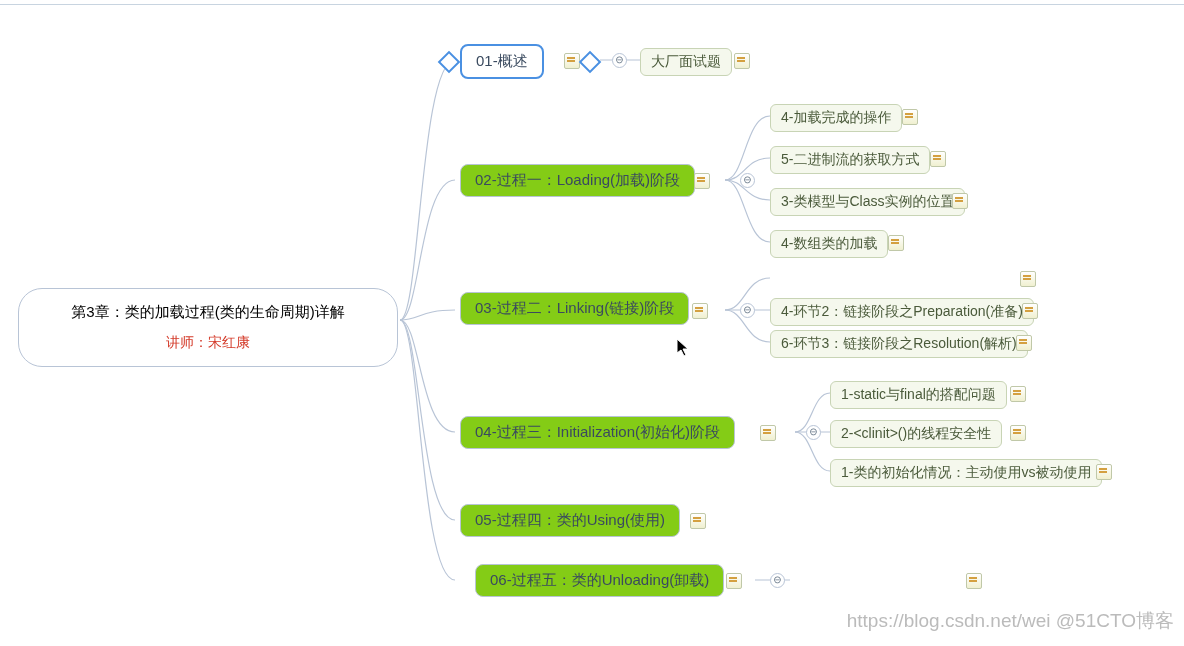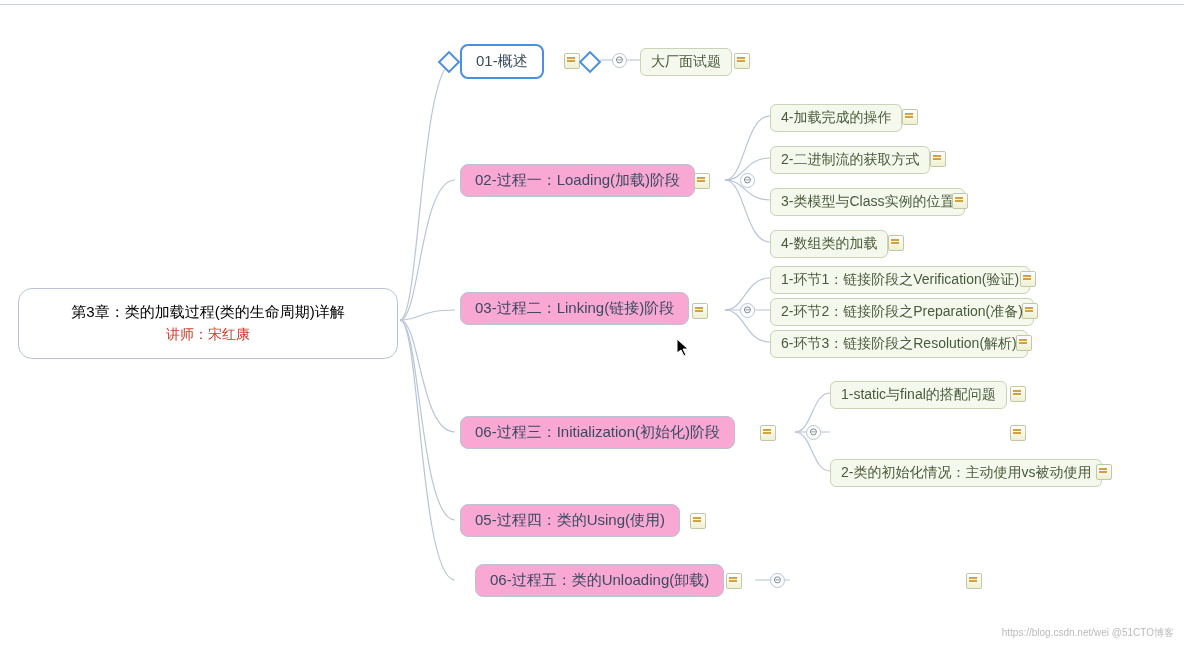--- a/index.html
+++ b/index.html
@@ -84,7 +84,7 @@
     </div>
   <div class="note-icon" style="left:902px;top:109px"></div>
   <div class="node leaf" style="left:770px;top:146px">
-      <span>2-二进制流的获取方式</span>
+      <span>5-二进制流的获取方式</span>
     </div>
   <div class="note-icon" style="left:930px;top:151px"></div>
   <div class="node leaf" style="left:770px;top:188px">

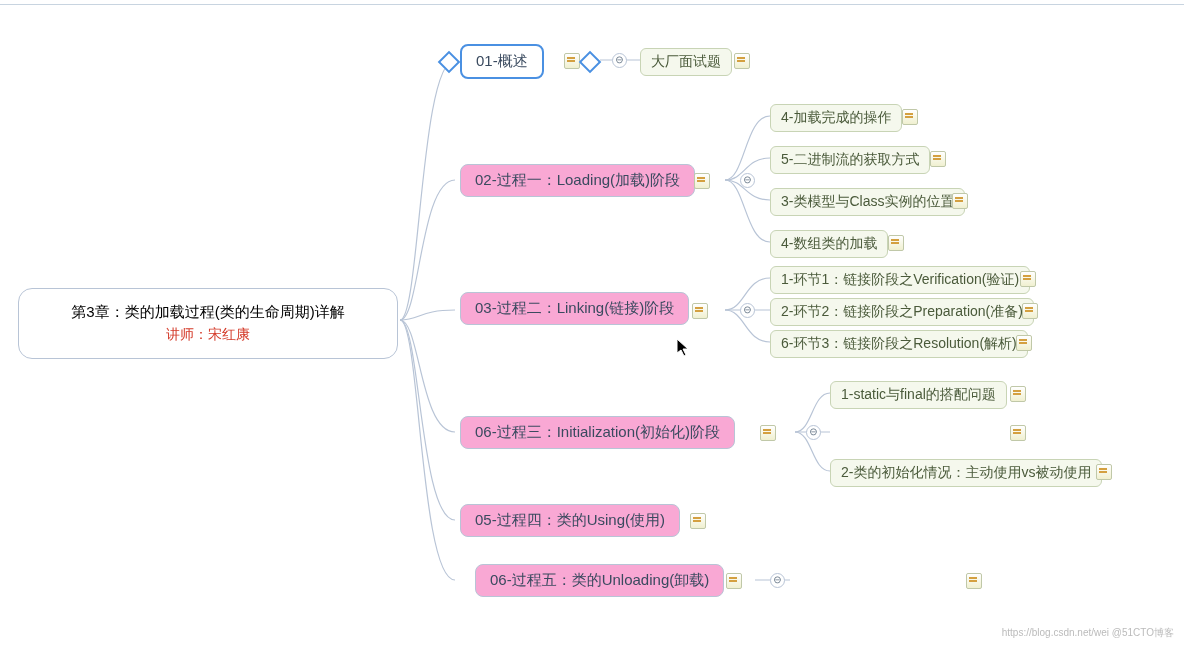--- a/index.html
+++ b/index.html
@@ -8,7 +8,7 @@
   .node{position:absolute;display:flex;align-items:flex-end;justify-content:center;box-sizing:border-box;padding:6px 14px;font-size:15px;white-space:nowrap}
   .root{border:1px solid #b8c4d6;border-radius:14px;padding:14px 22px;text-align:center;background:#fff}
   .root .sub{color:#d43b2a;font-size:14px;margin-top:4px}
-  .topic{background:#f9a8d4;border:1px solid #b8c4d6;border-radius:8px;color:#3a4a5f}
+  .topic{background:#84cc16;border:1px solid #b8c4d6;border-radius:8px;color:#3a4a5f}
   .topic.selected{background:#fff;border:2px solid #4a90e2}
   .leaf{background:#f5f8ed;border:1px solid #c8d4b5;border-radius:6px;font-size:14px;color:#4a5a3a;padding:4px 10px}
   .note-icon{position:absolute;width:14px;height:14px;border:1px solid #c0c8a8;background:linear-gradient(#fff,#f0f0d0);border-radius:2px}

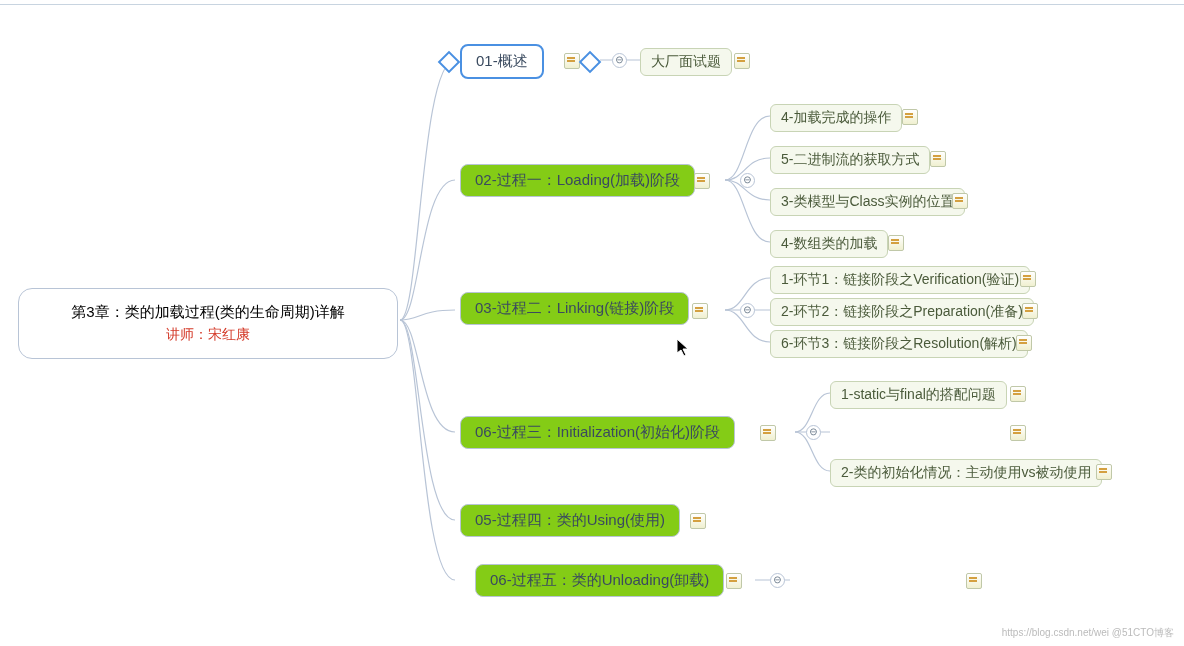--- a/index.html
+++ b/index.html
@@ -101,9 +101,6 @@
     </div>
   <div class="note-icon" style="left:692px;top:303px"></div>
   <div class="collapse" style="left:740px;top:303px">⊖</div>
-  <div class="node leaf" style="left:770px;top:266px">
-      <span>1-环节1：链接阶段之Verification(验证)</span>
-    </div>
   <div class="note-icon" style="left:1020px;top:271px"></div>
   <div class="node leaf" style="left:770px;top:298px">
       <span>2-环节2：链接阶段之Preparation(准备)</span>

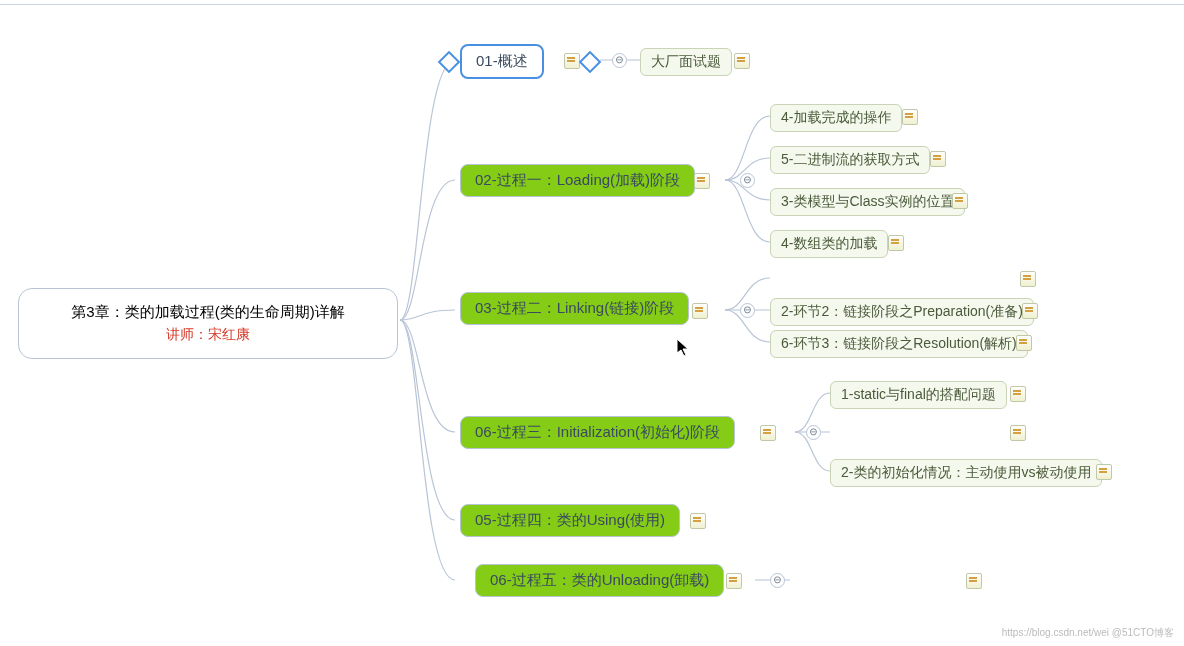--- a/index.html
+++ b/index.html
@@ -6,7 +6,7 @@
   .canvas{position:relative;width:1184px;height:646px}
   svg.connectors{position:absolute;left:0;top:0;width:1184px;height:646px;pointer-events:none}
   .node{position:absolute;display:flex;align-items:flex-end;justify-content:center;box-sizing:border-box;padding:6px 14px;font-size:15px;white-space:nowrap}
-  .root{border:1px solid #b8c4d6;border-radius:14px;padding:14px 22px;text-align:center;background:#fff}
+  .root{border:1px solid #b8c4d6;border-radius:24px;padding:14px 22px;text-align:center;background:#fff}
   .root .sub{color:#d43b2a;font-size:14px;margin-top:4px}
   .topic{background:#84cc16;border:1px solid #b8c4d6;border-radius:8px;color:#3a4a5f}
   .topic.selected{background:#fff;border:2px solid #4a90e2}

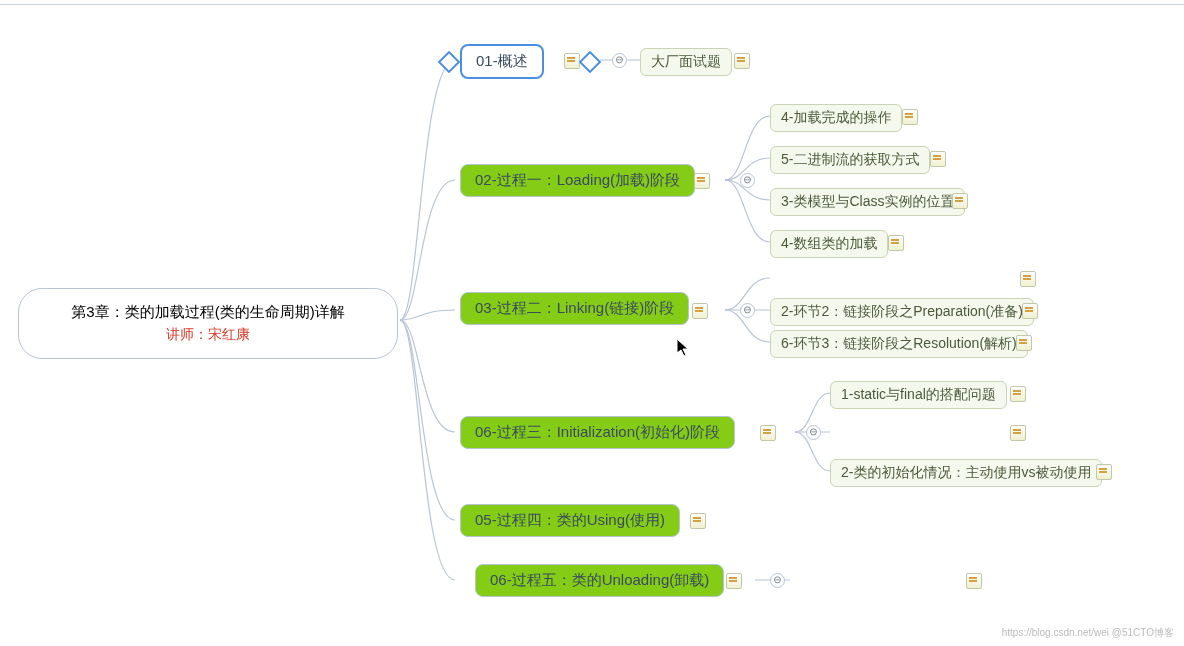--- a/index.html
+++ b/index.html
@@ -103,7 +103,7 @@
   <div class="collapse" style="left:740px;top:303px">⊖</div>
   <div class="note-icon" style="left:1020px;top:271px"></div>
   <div class="node leaf" style="left:770px;top:298px">
-      <span>2-环节2：链接阶段之Preparation(准备)</span>
+      <span>4-环节2：链接阶段之Preparation(准备)</span>
     </div>
   <div class="note-icon" style="left:1022px;top:303px"></div>
   <div class="node leaf" style="left:770px;top:330px">

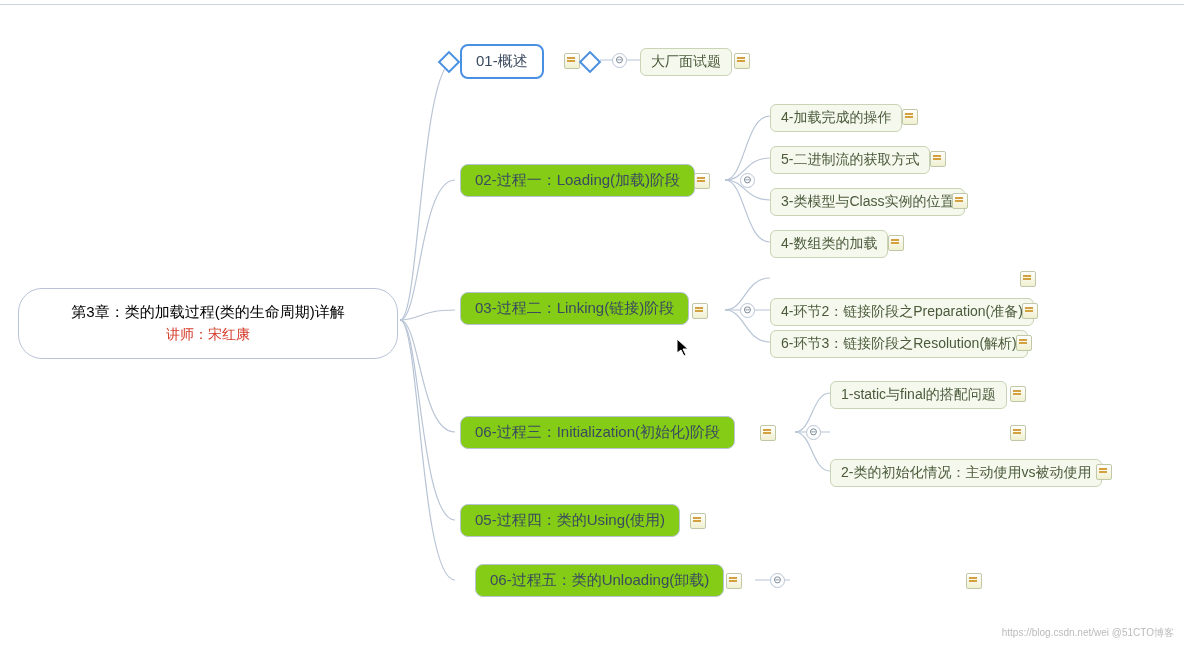--- a/index.html
+++ b/index.html
@@ -7,7 +7,7 @@
   svg.connectors{position:absolute;left:0;top:0;width:1184px;height:646px;pointer-events:none}
   .node{position:absolute;display:flex;align-items:flex-end;justify-content:center;box-sizing:border-box;padding:6px 14px;font-size:15px;white-space:nowrap}
   .root{border:1px solid #b8c4d6;border-radius:24px;padding:14px 22px;text-align:center;background:#fff}
-  .root .sub{color:#d43b2a;font-size:14px;margin-top:4px}
+  .root .sub{color:#d43b2a;font-size:14px;margin-top:12px}
   .topic{background:#84cc16;border:1px solid #b8c4d6;border-radius:8px;color:#3a4a5f}
   .topic.selected{background:#fff;border:2px solid #4a90e2}
   .leaf{background:#f5f8ed;border:1px solid #c8d4b5;border-radius:6px;font-size:14px;color:#4a5a3a;padding:4px 10px}

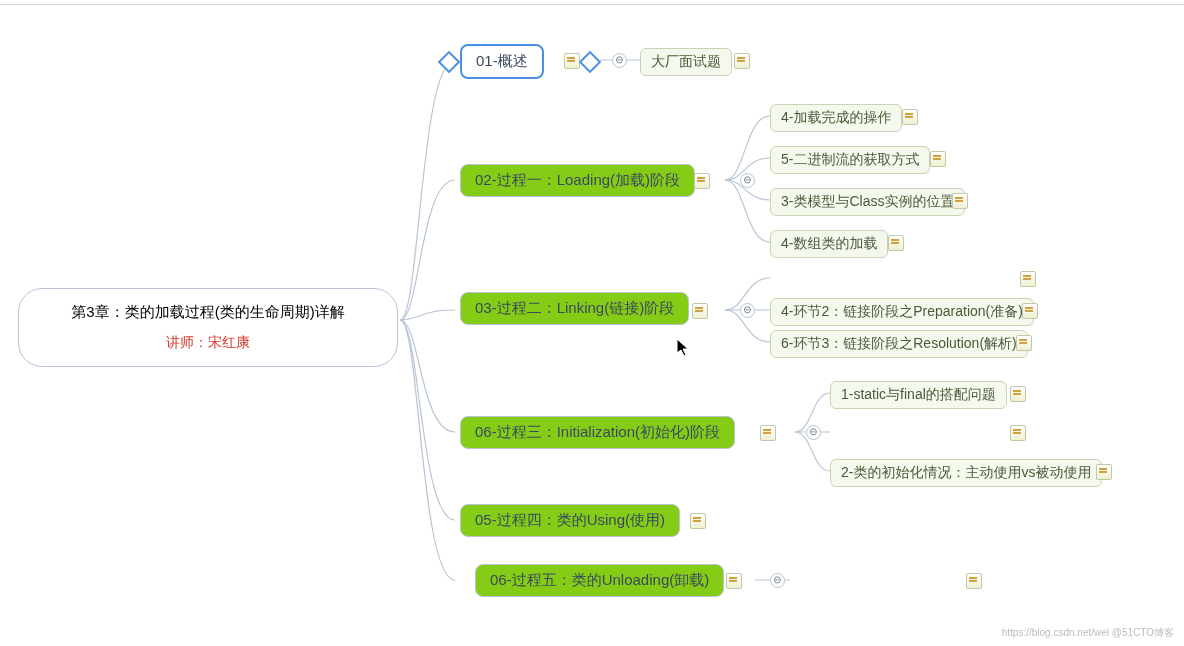--- a/index.html
+++ b/index.html
@@ -112,7 +112,7 @@
   <div class="note-icon" style="left:1016px;top:335px"></div>
 
   <div class="node topic" style="left:460px;top:416px">
-      <span>06-过程三：Initialization(初始化)阶段</span>
+      <span>04-过程三：Initialization(初始化)阶段</span>
     </div>
   <div class="note-icon" style="left:760px;top:425px"></div>
   <div class="collapse" style="left:806px;top:425px">⊖</div>

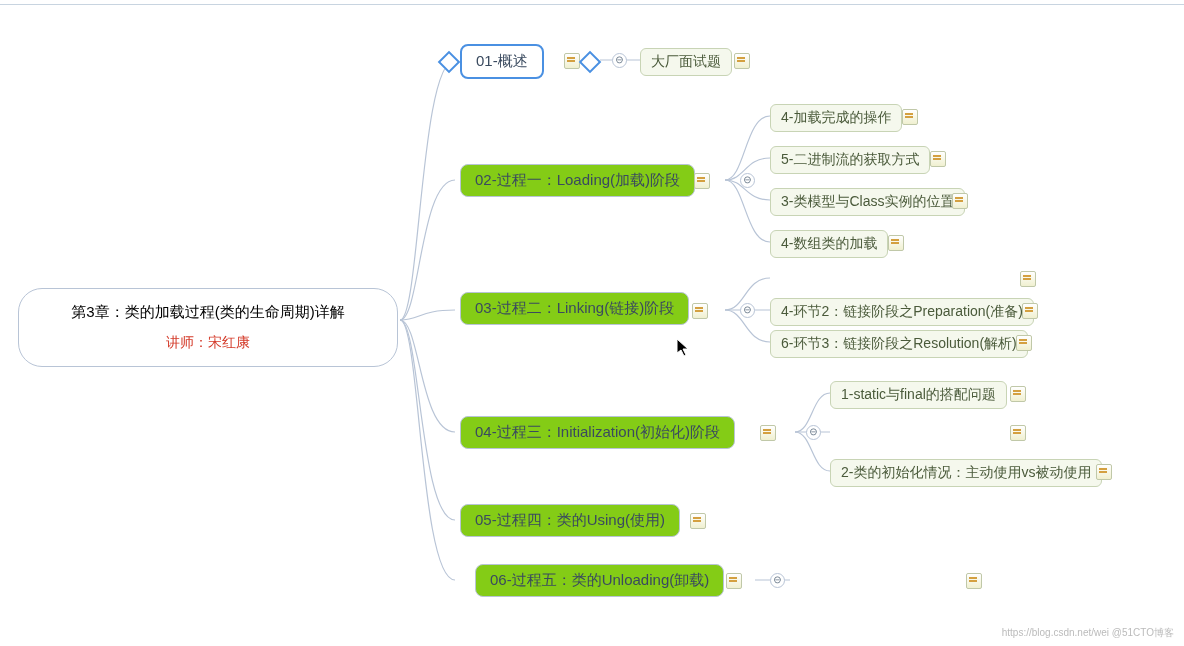--- a/index.html
+++ b/index.html
@@ -120,6 +120,9 @@
       <span>1-static与final的搭配问题</span>
     </div>
   <div class="note-icon" style="left:1010px;top:386px"></div>
+  <div class="node leaf" style="left:830px;top:420px">
+      <span>2-&lt;clinit&gt;()的线程安全性</span>
+    </div>
   <div class="note-icon" style="left:1010px;top:425px"></div>
   <div class="node leaf" style="left:830px;top:459px">
       <span>2-类的初始化情况：主动使用vs被动使用</span>

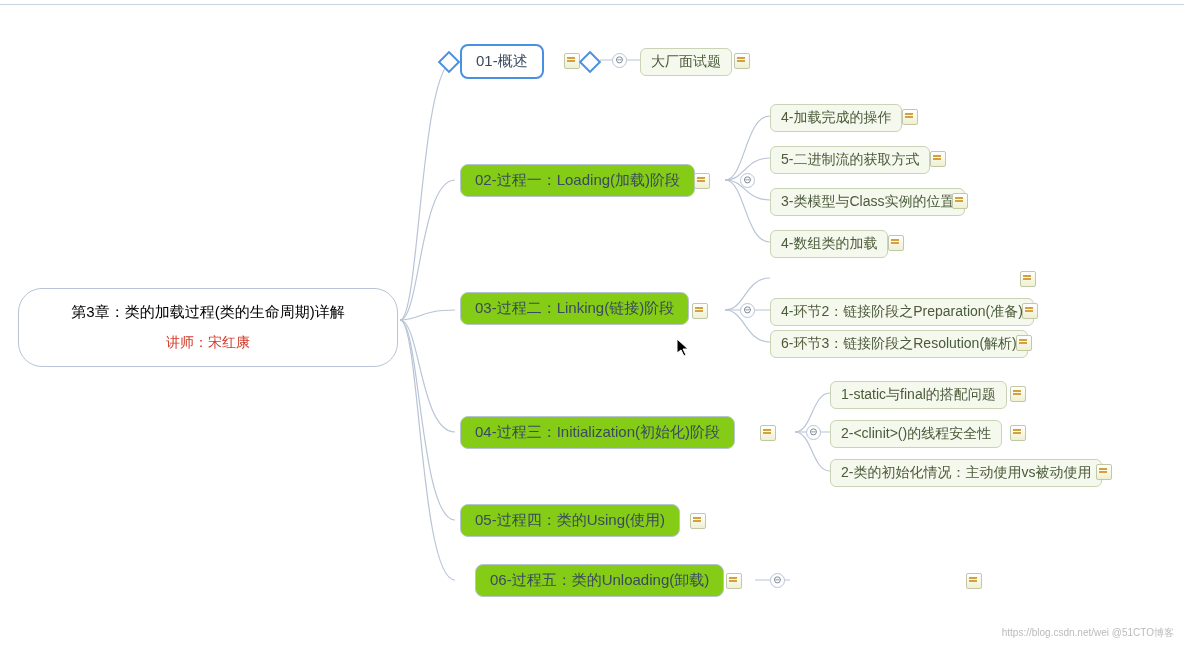--- a/index.html
+++ b/index.html
@@ -125,7 +125,7 @@
     </div>
   <div class="note-icon" style="left:1010px;top:425px"></div>
   <div class="node leaf" style="left:830px;top:459px">
-      <span>2-类的初始化情况：主动使用vs被动使用</span>
+      <span>1-类的初始化情况：主动使用vs被动使用</span>
     </div>
   <div class="note-icon" style="left:1096px;top:464px"></div>
 

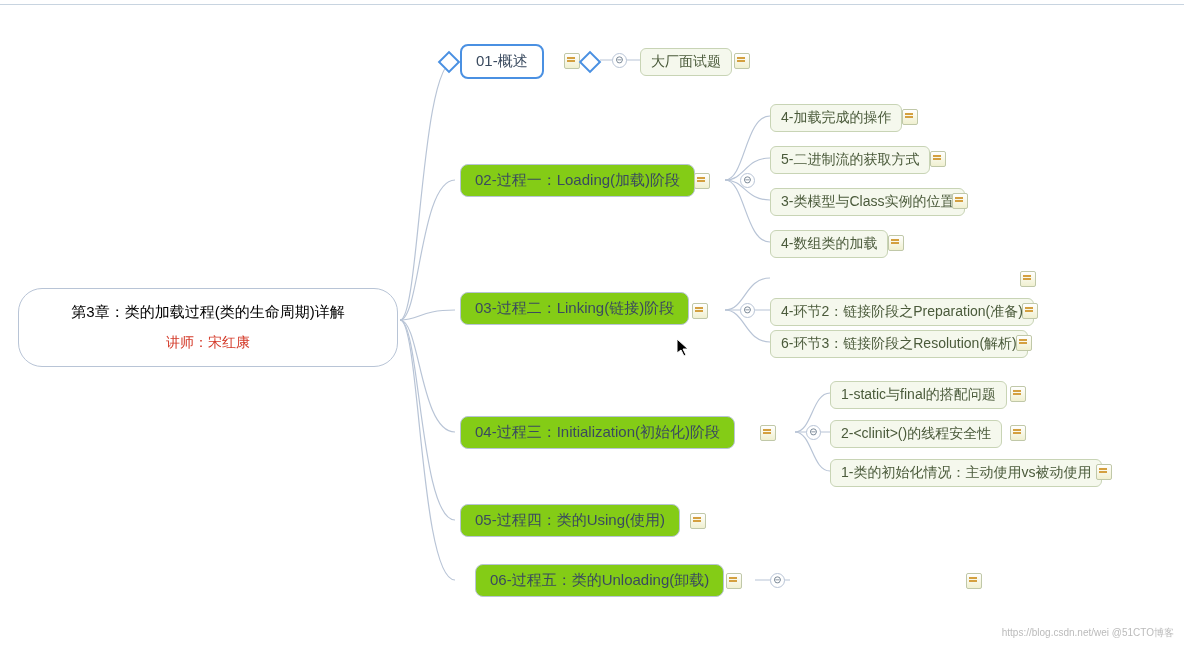--- a/index.html
+++ b/index.html
@@ -17,7 +17,7 @@
   .diamond{position:absolute;width:12px;height:12px;border:2px solid #4a90e2;background:#fff;transform:rotate(45deg)}
   .cursor{position:absolute;width:14px;height:20px;pointer-events:none}
   .cursor svg{width:14px;height:20px}
-  .watermark{position:absolute;right:10px;bottom:6px;font-size:10px;color:#bbb}
+  .watermark{position:absolute;right:10px;bottom:12px;font-size:19px;color:#bbb}
   .topline{position:absolute;left:0;top:0;width:100%;height:4px;border-bottom:1px solid #c8d4e0}
 </style>
 </head>

